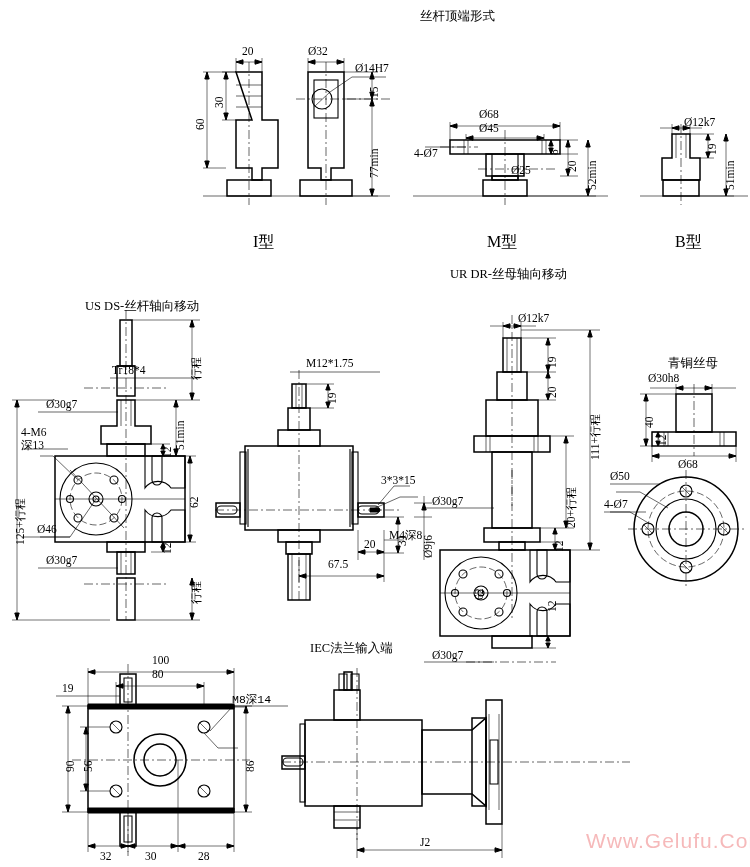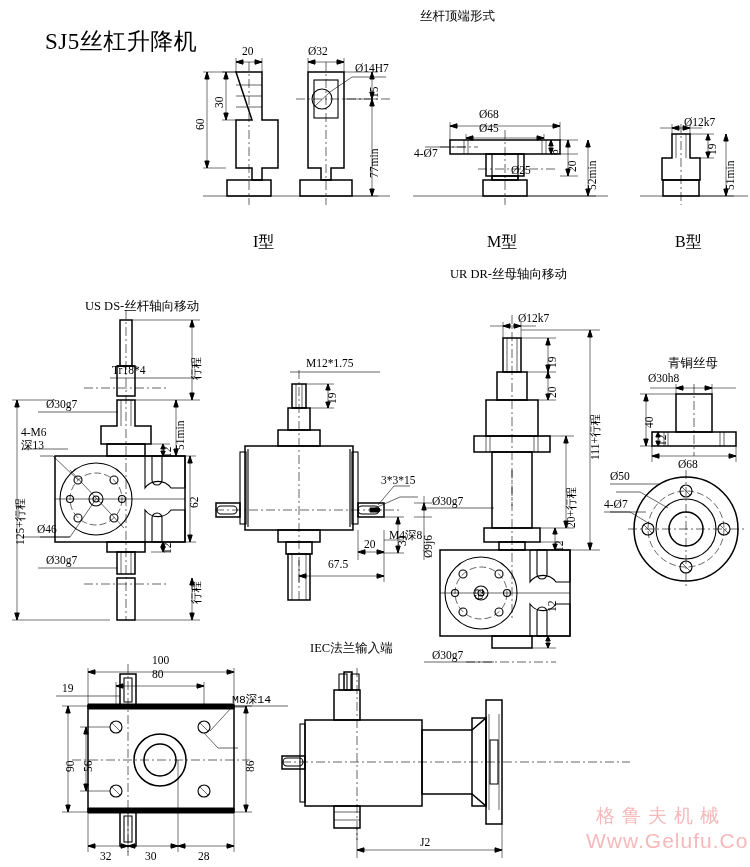--- a/index.html
+++ b/index.html
@@ -28,7 +28,6 @@
 
 <div id="sheet">
 
-  <div class="lbl title-main" style="left:45px;top:26px;">SJ5丝杠升降机</div>
 
   <div class="lbl sec-title" style="left:420px;top:8px;">丝杆顶端形式</div>
   <div class="lbl sec-title" style="left:85px;top:266px;margin-top:32px;">US  DS-丝杆轴向移动</div>

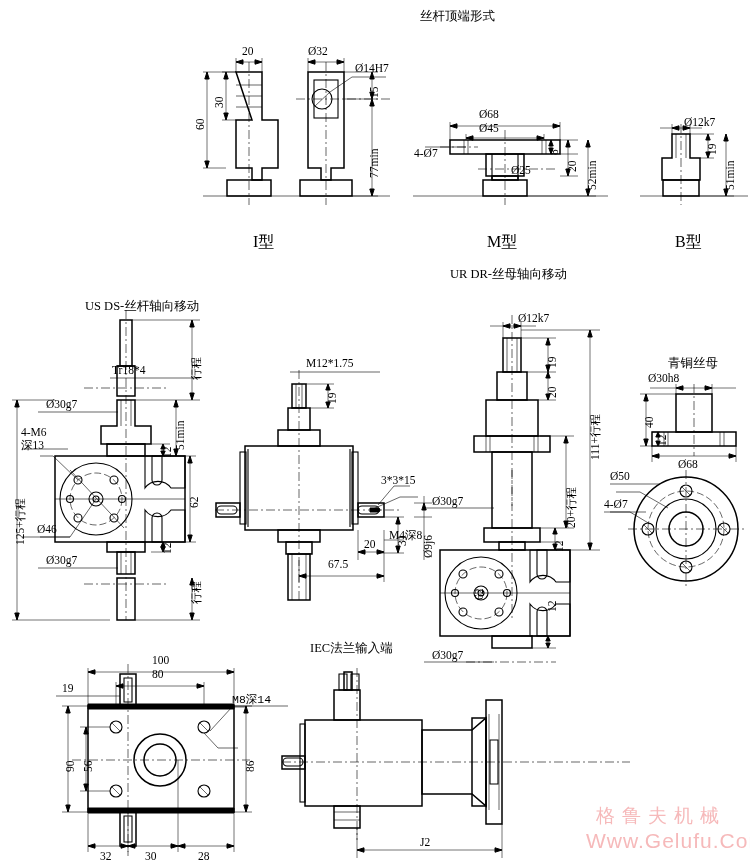--- a/index.html
+++ b/index.html
@@ -672,7 +672,6 @@
 
   <div class="lbl dim" style="left:420px;top:836px;">J2</div>
 
-  <div class="wm wm-cn" style="left:596px;top:803px;">格鲁夫机械</div>
   <div class="wm wm-en" style="left:586px;top:829px;">Www.Gelufu.Com</div>
 
 </div>

